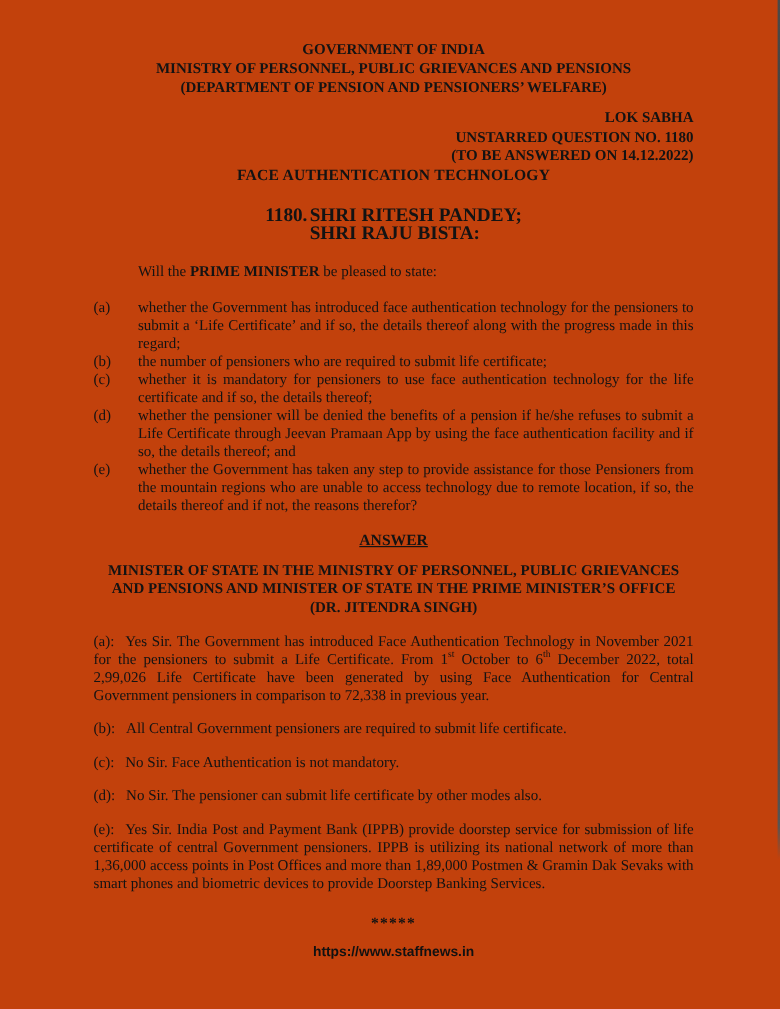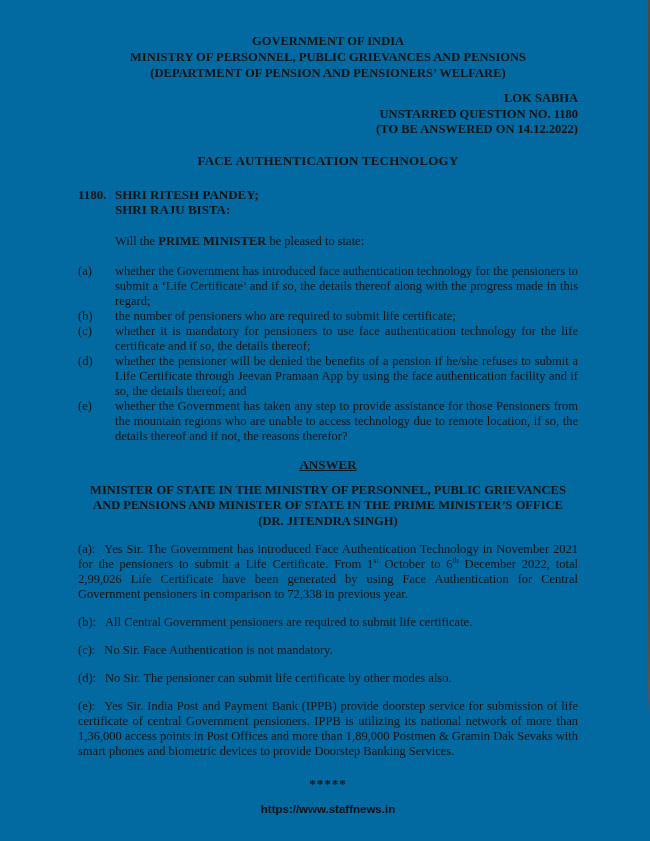--- a/index.html
+++ b/index.html
@@ -18,7 +18,7 @@
     width: 650px;
     height: 841px;
     padding: 33px 72px 0 78px;
-    background: #0369a1;
+    background: #c2410c;
   }
   .scan-edge {
     position: absolute;

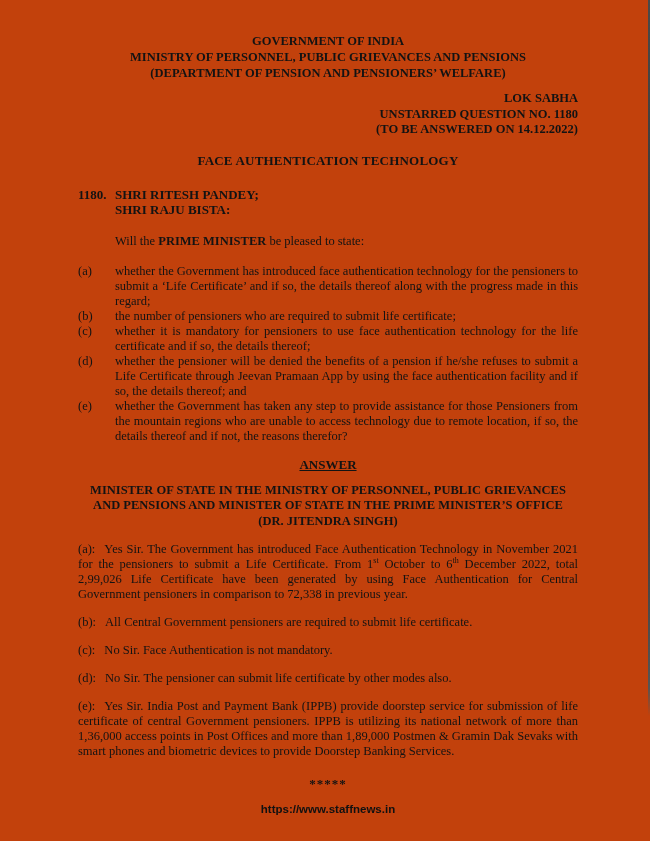--- a/index.html
+++ b/index.html
@@ -33,7 +33,7 @@
   .u { text-decoration: underline; }
   .hdr { font-size: 12.5px; line-height: 16px; font-weight: bold; }
   .house { font-size: 12.5px; line-height: 15.5px; font-weight: bold; margin-top: 10px; text-align: right; }
-  .subject { font-size: 13px; line-height: 15px; font-weight: bold; margin-top: 15px; letter-spacing: 0.2px; }
+  .subject { font-size: 13px; line-height: 15px; font-weight: bold; letter-spacing: 0.2px; }
   .askers { margin-top: 19px; display: flex; font-weight: bold; font-size: 13px; line-height: 15px; }
   .askers .num { width: 37px; flex: 0 0 37px; }
   .intro { margin-top: 17px; margin-left: 37px; font-size: 12.5px; line-height: 15px; }

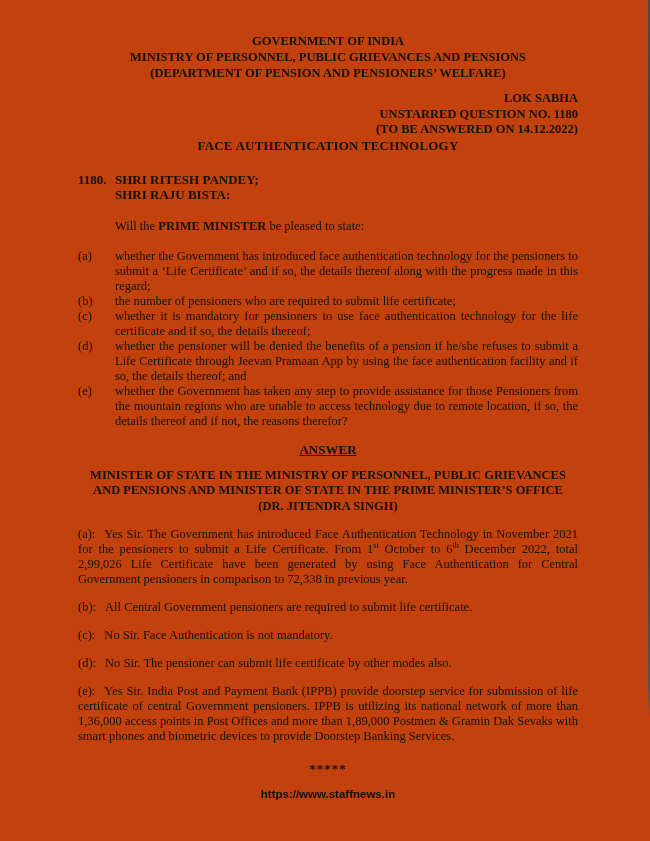--- a/index.html
+++ b/index.html
@@ -34,7 +34,7 @@
   .hdr { font-size: 12.5px; line-height: 16px; font-weight: bold; }
   .house { font-size: 12.5px; line-height: 15.5px; font-weight: bold; margin-top: 10px; text-align: right; }
   .subject { font-size: 13px; line-height: 15px; font-weight: bold; letter-spacing: 0.2px; }
-  .askers { margin-top: 19px; display: flex; font-weight: bold; font-size: 13px; line-height: 15px; }
+  .askers { margin-top: 19px; display: flex; font-weight: bold; font-size: 16px; line-height: 15px; justify-content: center; }
   .askers .num { width: 37px; flex: 0 0 37px; }
   .intro { margin-top: 17px; margin-left: 37px; font-size: 12.5px; line-height: 15px; }
   .q-list { margin-top: 15px; }

